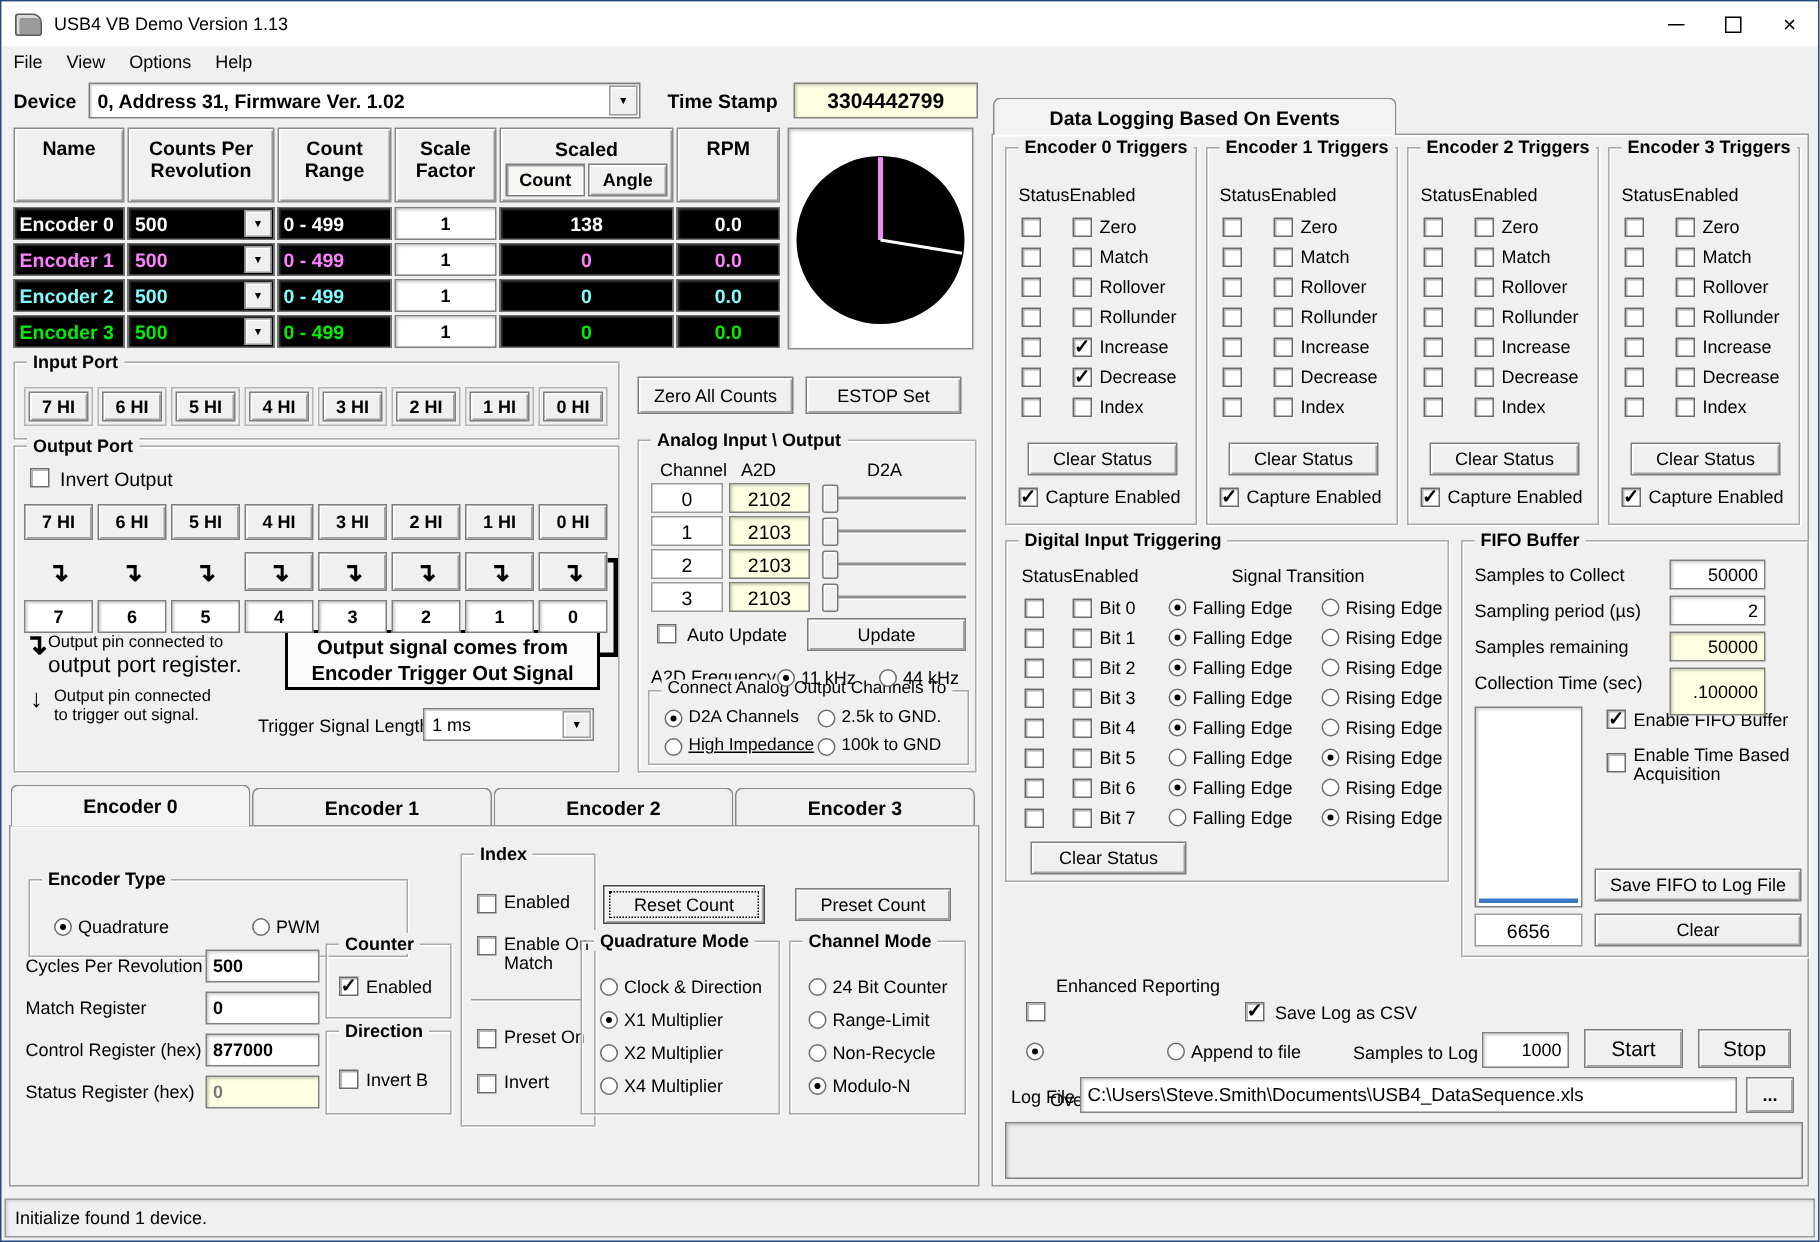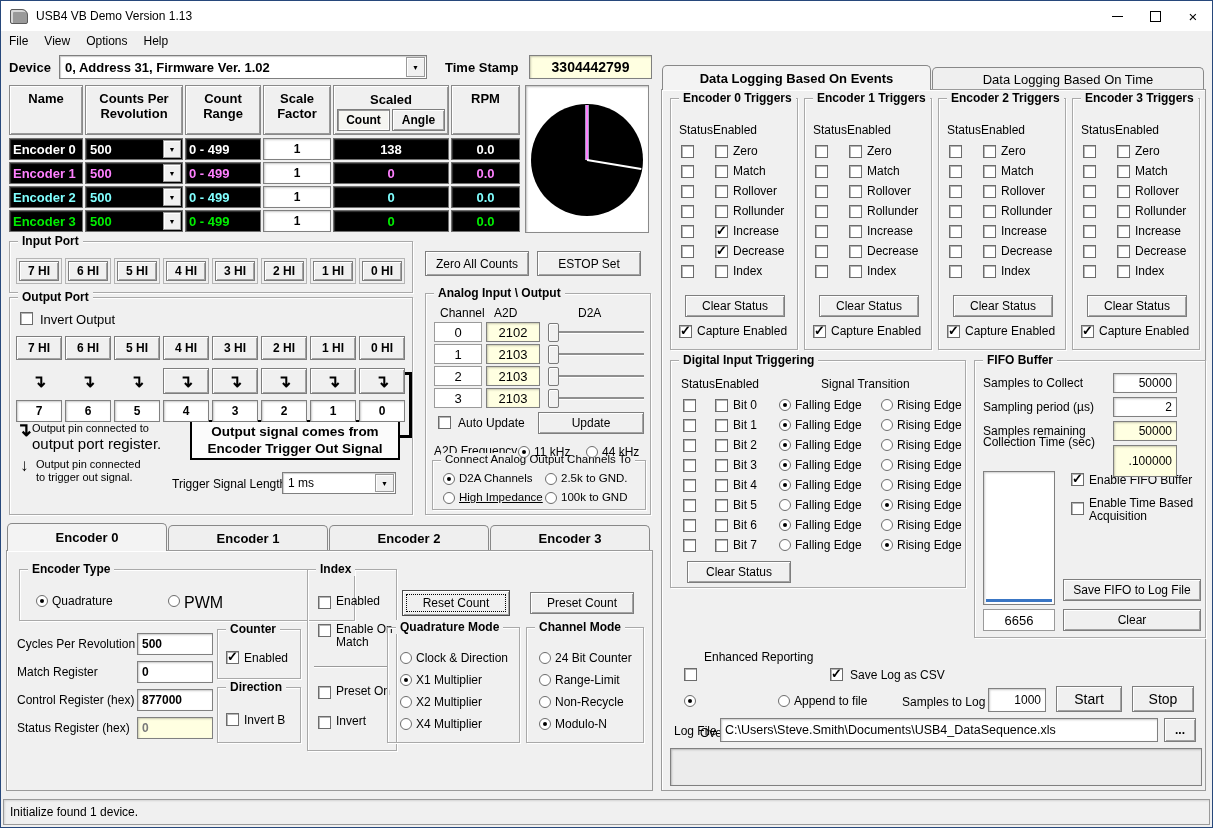--- a/index.html
+++ b/index.html
@@ -343,7 +343,6 @@
   </div>
 
   <div class="tab active" style="left:661px;top:64px;width:269px;height:25px;">Data Logging Based On Events</div>
-  <div class="tab" style="left:931px;top:66px;width:272px;height:23px;">Data Logging Based On Time</div>
   <div class="tabpanel" id="rightPanel" style="left:660px;top:88px;width:545px;height:702px;">
 
     <div class="grp" id="digitalGroup" style="left:8px;top:270px;width:296px;height:228px;">

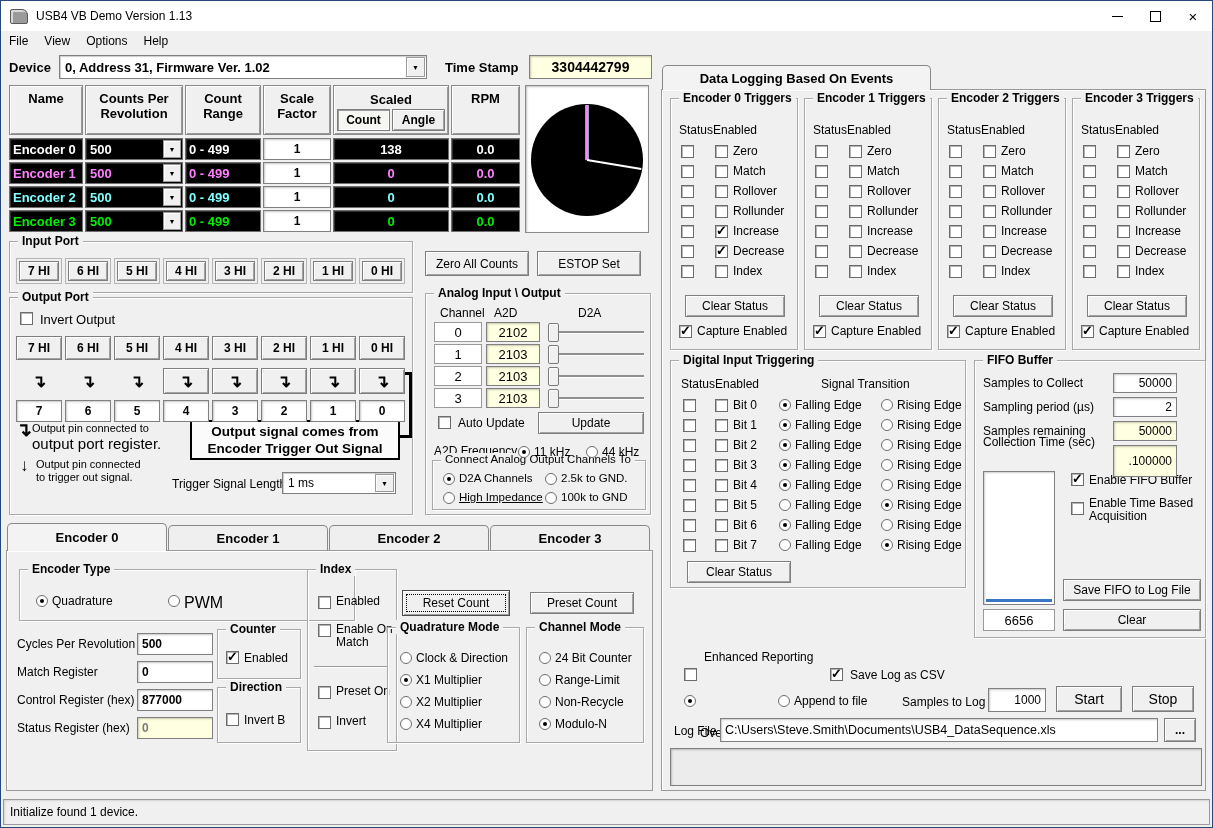--- a/index.html
+++ b/index.html
@@ -428,7 +428,7 @@
         <div class="tb" style="position: absolute; left: 138px; top: 36px; justify-content: flex-end; padding-right: 4px; width: 64px; height: 20px;">2</div>
         <span class="lbl" style="position: absolute; left: 8px; top: 63px;">Samples remaining</span>
         <div class="tb yellow" style="position: absolute; left: 138px; top: 60px; justify-content: flex-end; padding-right: 4px; width: 64px; height: 20px;">50000</div>
-        <span class="lbl" style="position: absolute; left: 8px; top: 74px;">Collection Time (sec)</span>
+        <span class="lbl" style="position: absolute; left: 8px; top: 87px;">Collection Time (sec)</span>
         <div class="tb yellow" style="position: absolute; left: 138px; top: 84px; justify-content: flex-end; padding-right: 4px; width: 64px; height: 32px;">.100000</div>
       </div>
 

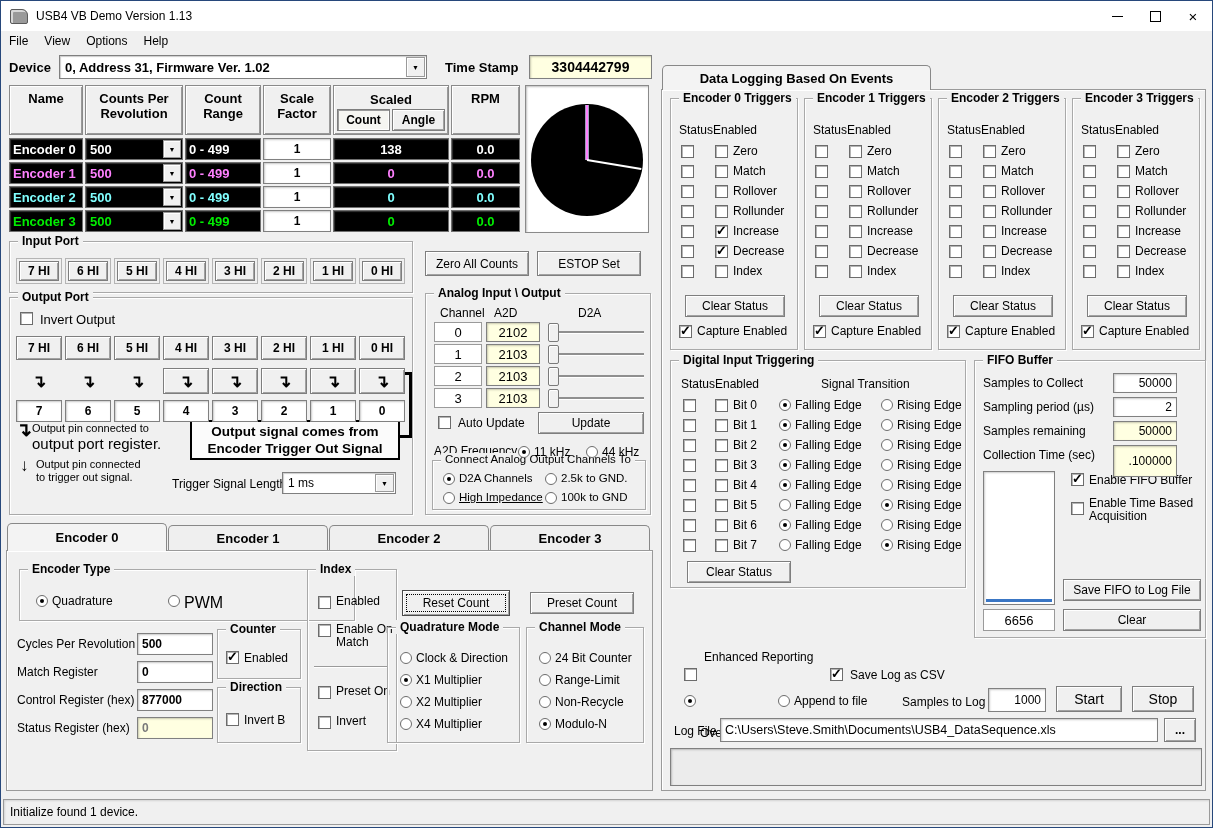--- a/index.html
+++ b/index.html
@@ -277,7 +277,7 @@
       <div class="tab" style="position: absolute; left: 489px; top: 524px; font-weight: bold; width: 160px; height: 26px;">Encoder 3</div>
     </div>
   <div class="tabpanel" id="encPanel" style="left:5px;top:549px;width:647px;height:241px;">
-    <div class="grp" id="typeGroup" style="left:12px;top:18px;width:336px;height:52px;">
+    <div class="grp" id="typeGroup" style="left:12px;top:35px;width:253px;height:52px;">
       <span class="grp-title">Encoder Type</span>
     <span class="rb on" style="position: absolute; left: 16px; top: 25px;"></span>
         <span class="lbl" style="position: absolute; left: 32px; top: 24px; font-size: 12px;">Quadrature</span>

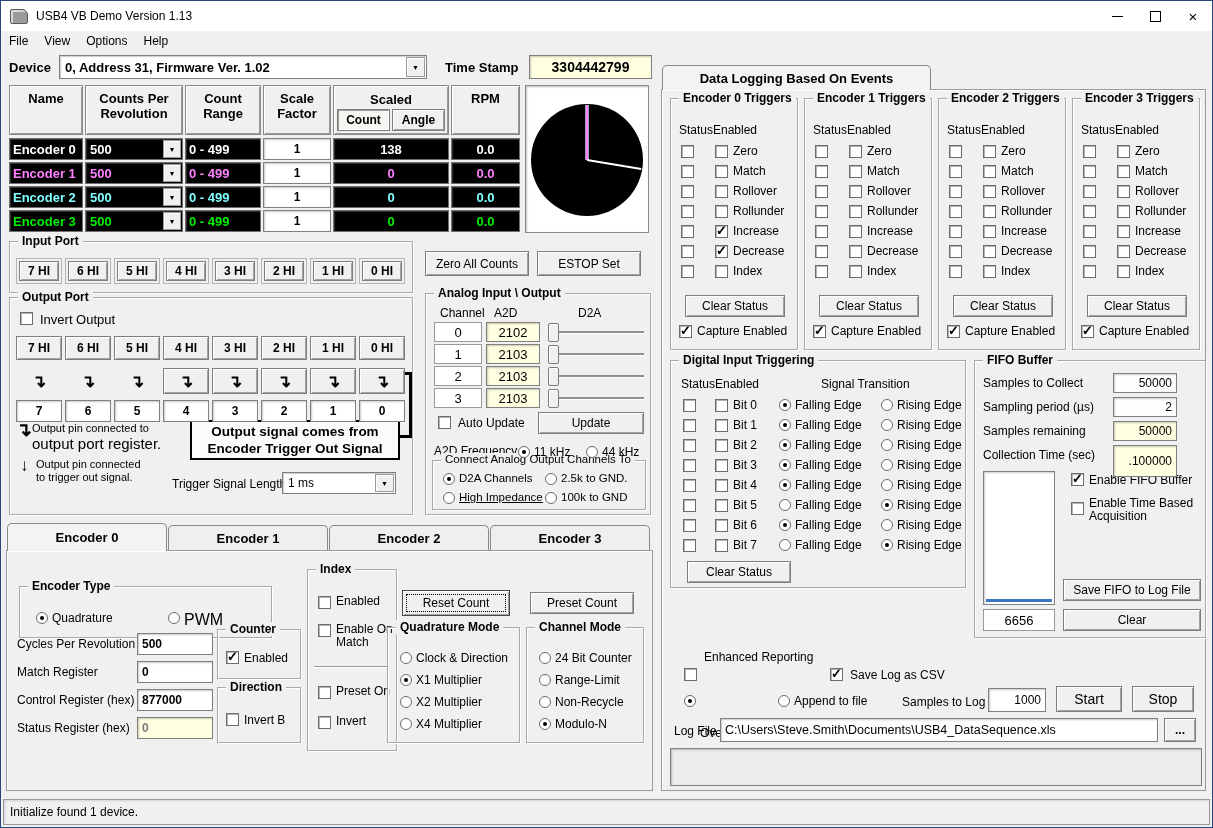--- a/index.html
+++ b/index.html
@@ -282,7 +282,7 @@
     <span class="rb on" style="position: absolute; left: 16px; top: 25px;"></span>
         <span class="lbl" style="position: absolute; left: 32px; top: 24px; font-size: 12px;">Quadrature</span>
         <span class="rb" style="position: absolute; left: 148px; top: 25px;"></span>
-        <span class="lbl" style="position: absolute; left: 164px; top: 24px; font-size: 16px;">PWM</span>
+        <span class="lbl" style="position: absolute; left: 164px; top: 24px; font-size: 12px;">PWM</span>
       </div>
     <div id="encFields">
         <span class="lbl" style="position: absolute; left: 10px; top: 86px;">Cycles Per Revolution</span>

